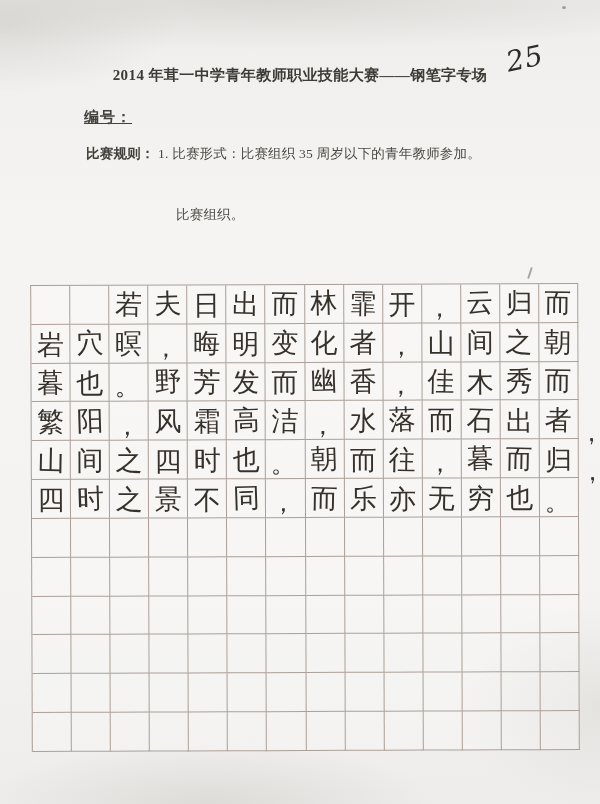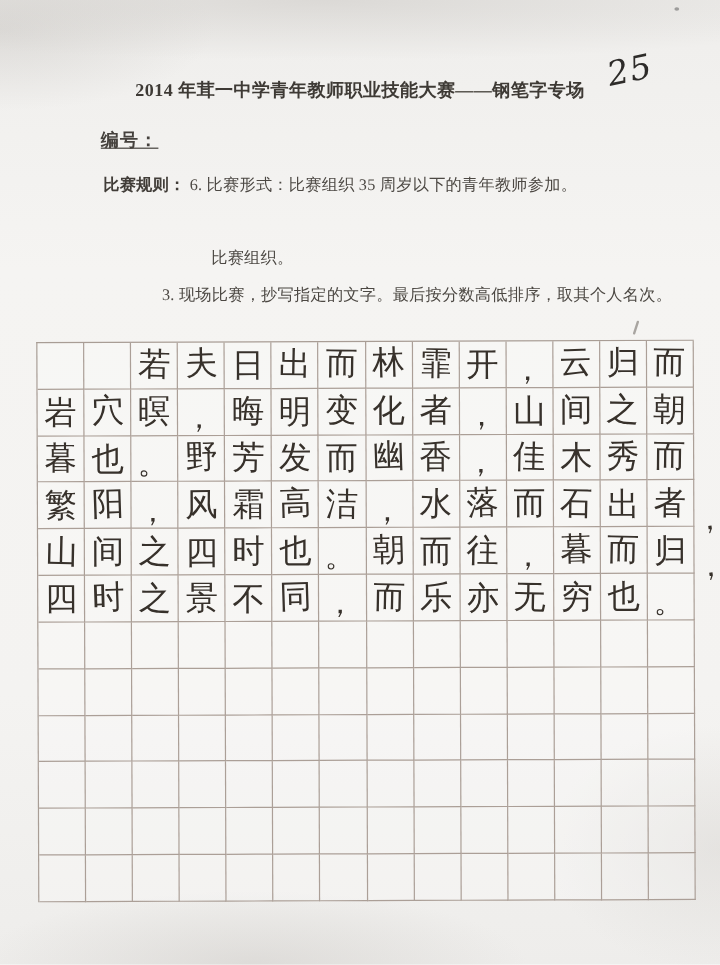--- a/index.html
+++ b/index.html
@@ -90,7 +90,7 @@
 
   <div class="rule rule1">
     <span class="lbl">比赛规则：</span>
-    <span>6. 比赛形式：比赛组织 35 周岁以下的青年教师参加。</span>
+    <span>1. 比赛形式：比赛组织 35 周岁以下的青年教师参加。</span>
   </div>
 
 

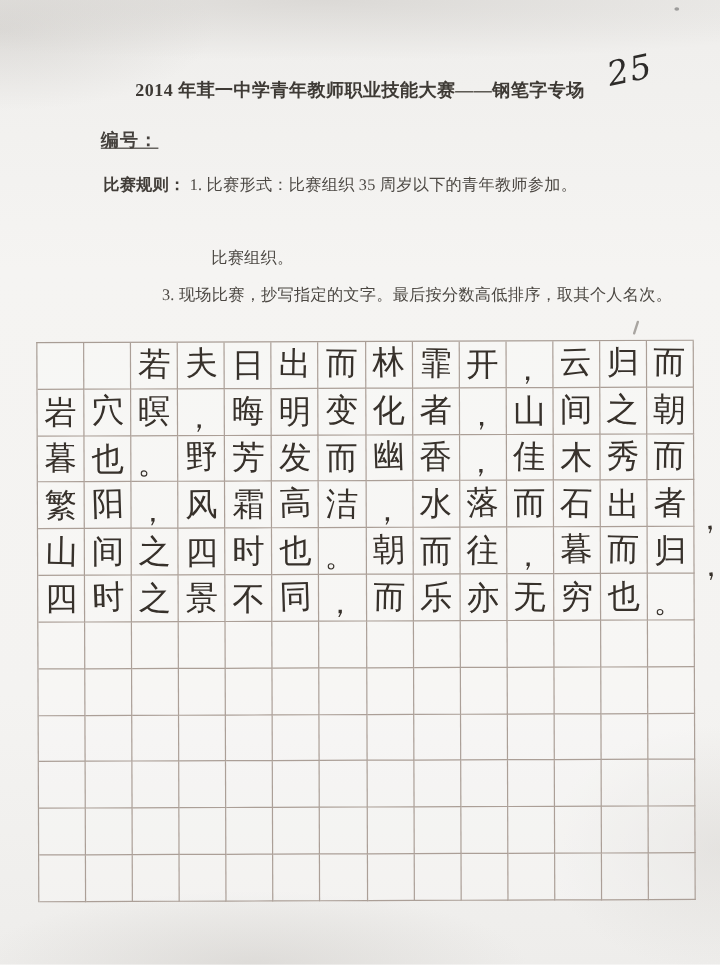--- a/index.html
+++ b/index.html
@@ -96,7 +96,6 @@
 
   <div class="rule rule2b">比赛组织。</div>
 
-  <div class="rule rule3">3. 现场比赛，抄写指定的文字。最后按分数高低排序，取其个人名次。</div>
 
   <div class="pen-mark"></div>
 

